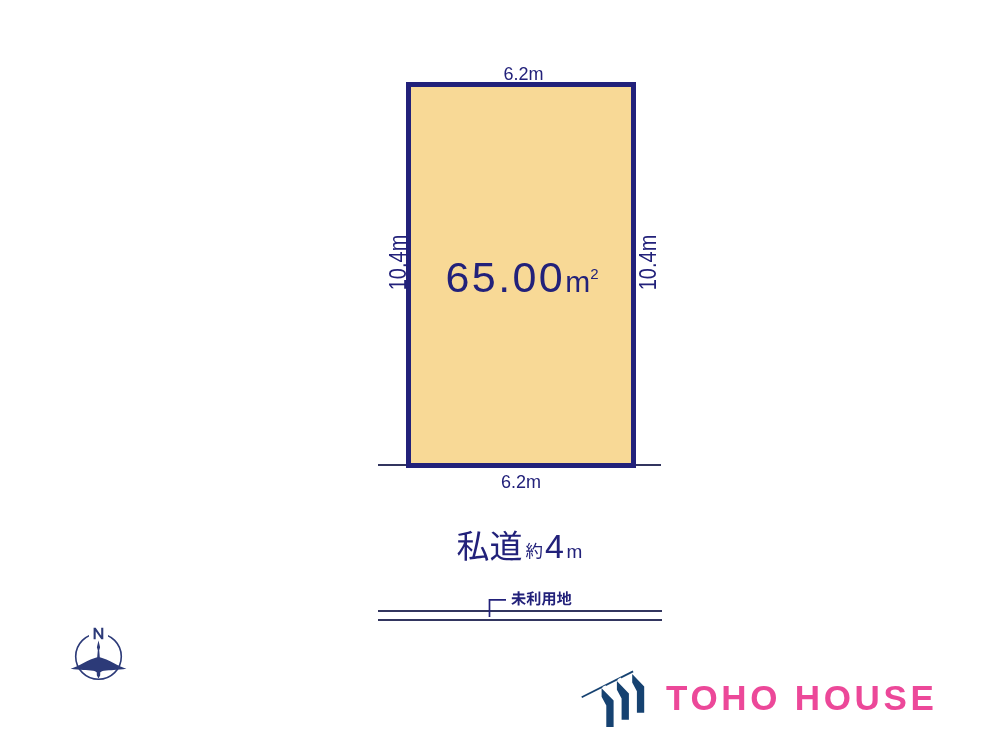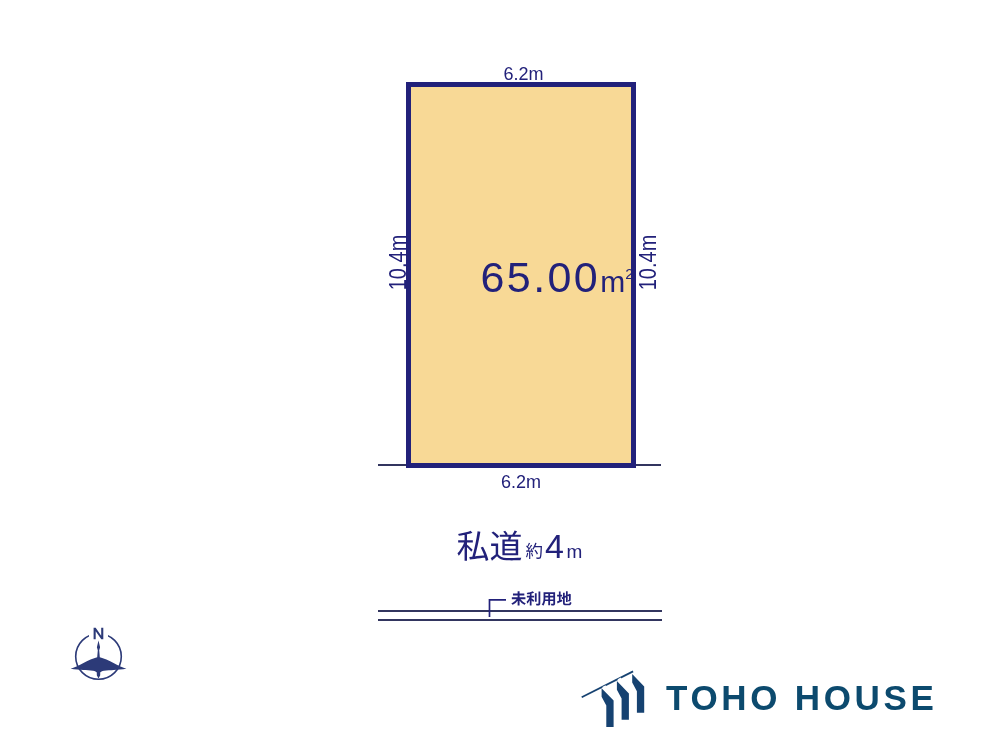--- a/index.html
+++ b/index.html
@@ -21,7 +21,7 @@
 <div class="a navy" style="left:338px;top:252px;width:120px;text-align:center;font-size:20px;line-height:21px;transform:rotate(-90deg) scaleY(1.16);">10.4m</div>
 <div class="a navy" style="left:588px;top:252px;width:120px;text-align:center;font-size:20px;line-height:21px;transform:rotate(-90deg) scaleY(1.16);">10.4m</div>
 
-<div class="a navy" style="left:406px;top:256px;width:232px;text-align:center;font-size:43px;line-height:43px;letter-spacing:2.4px;white-space:nowrap;padding-left:35px;">65.00<span style="font-size:30px;letter-spacing:0">m<span style="font-size:15px;position:relative;top:-13px;left:0px;">2</span></span></div>
+<div class="a navy" style="left:406px;top:256px;width:232px;text-align:center;font-size:43px;line-height:43px;letter-spacing:2.4px;white-space:nowrap;">65.00<span style="font-size:30px;letter-spacing:0">m<span style="font-size:15px;position:relative;top:-13px;left:0px;">2</span></span></div>
 
 <svg class="a" style="left:450px;top:520px;" width="145" height="45" viewBox="0 0 145 45">
   <g fill="#22217a">

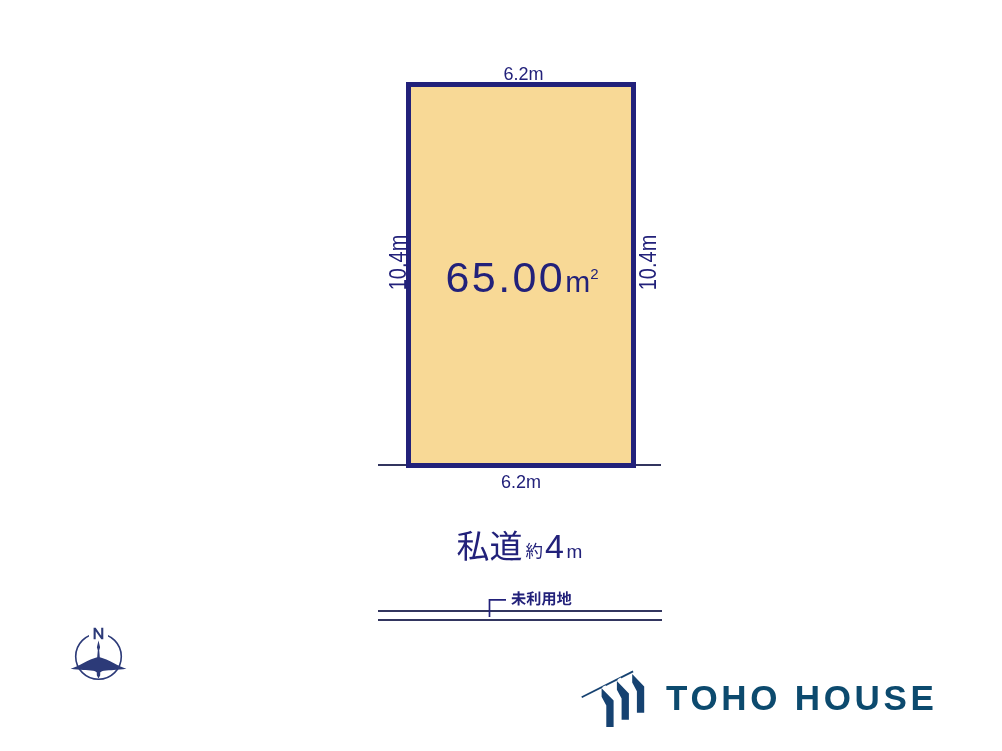--- a/index.html
+++ b/index.html
@@ -90,6 +90,6 @@
     <use href="#u1" transform="translate(30.6,-14.2)"></use>
   </g>
 </svg>
-<div class="a" style="left:666px;top:680px;font-size:35px;line-height:35px;font-weight:bold;letter-spacing:3.7px;color:#0c4a6e;white-space:nowrap;">TOHO HOUSE</div>
+<div class="a" style="left:666px;top:680px;font-size:35px;line-height:35px;font-weight:bold;letter-spacing:3.7px;color:#ec4899;white-space:nowrap;">TOHO HOUSE</div>
 
 </body></html>

